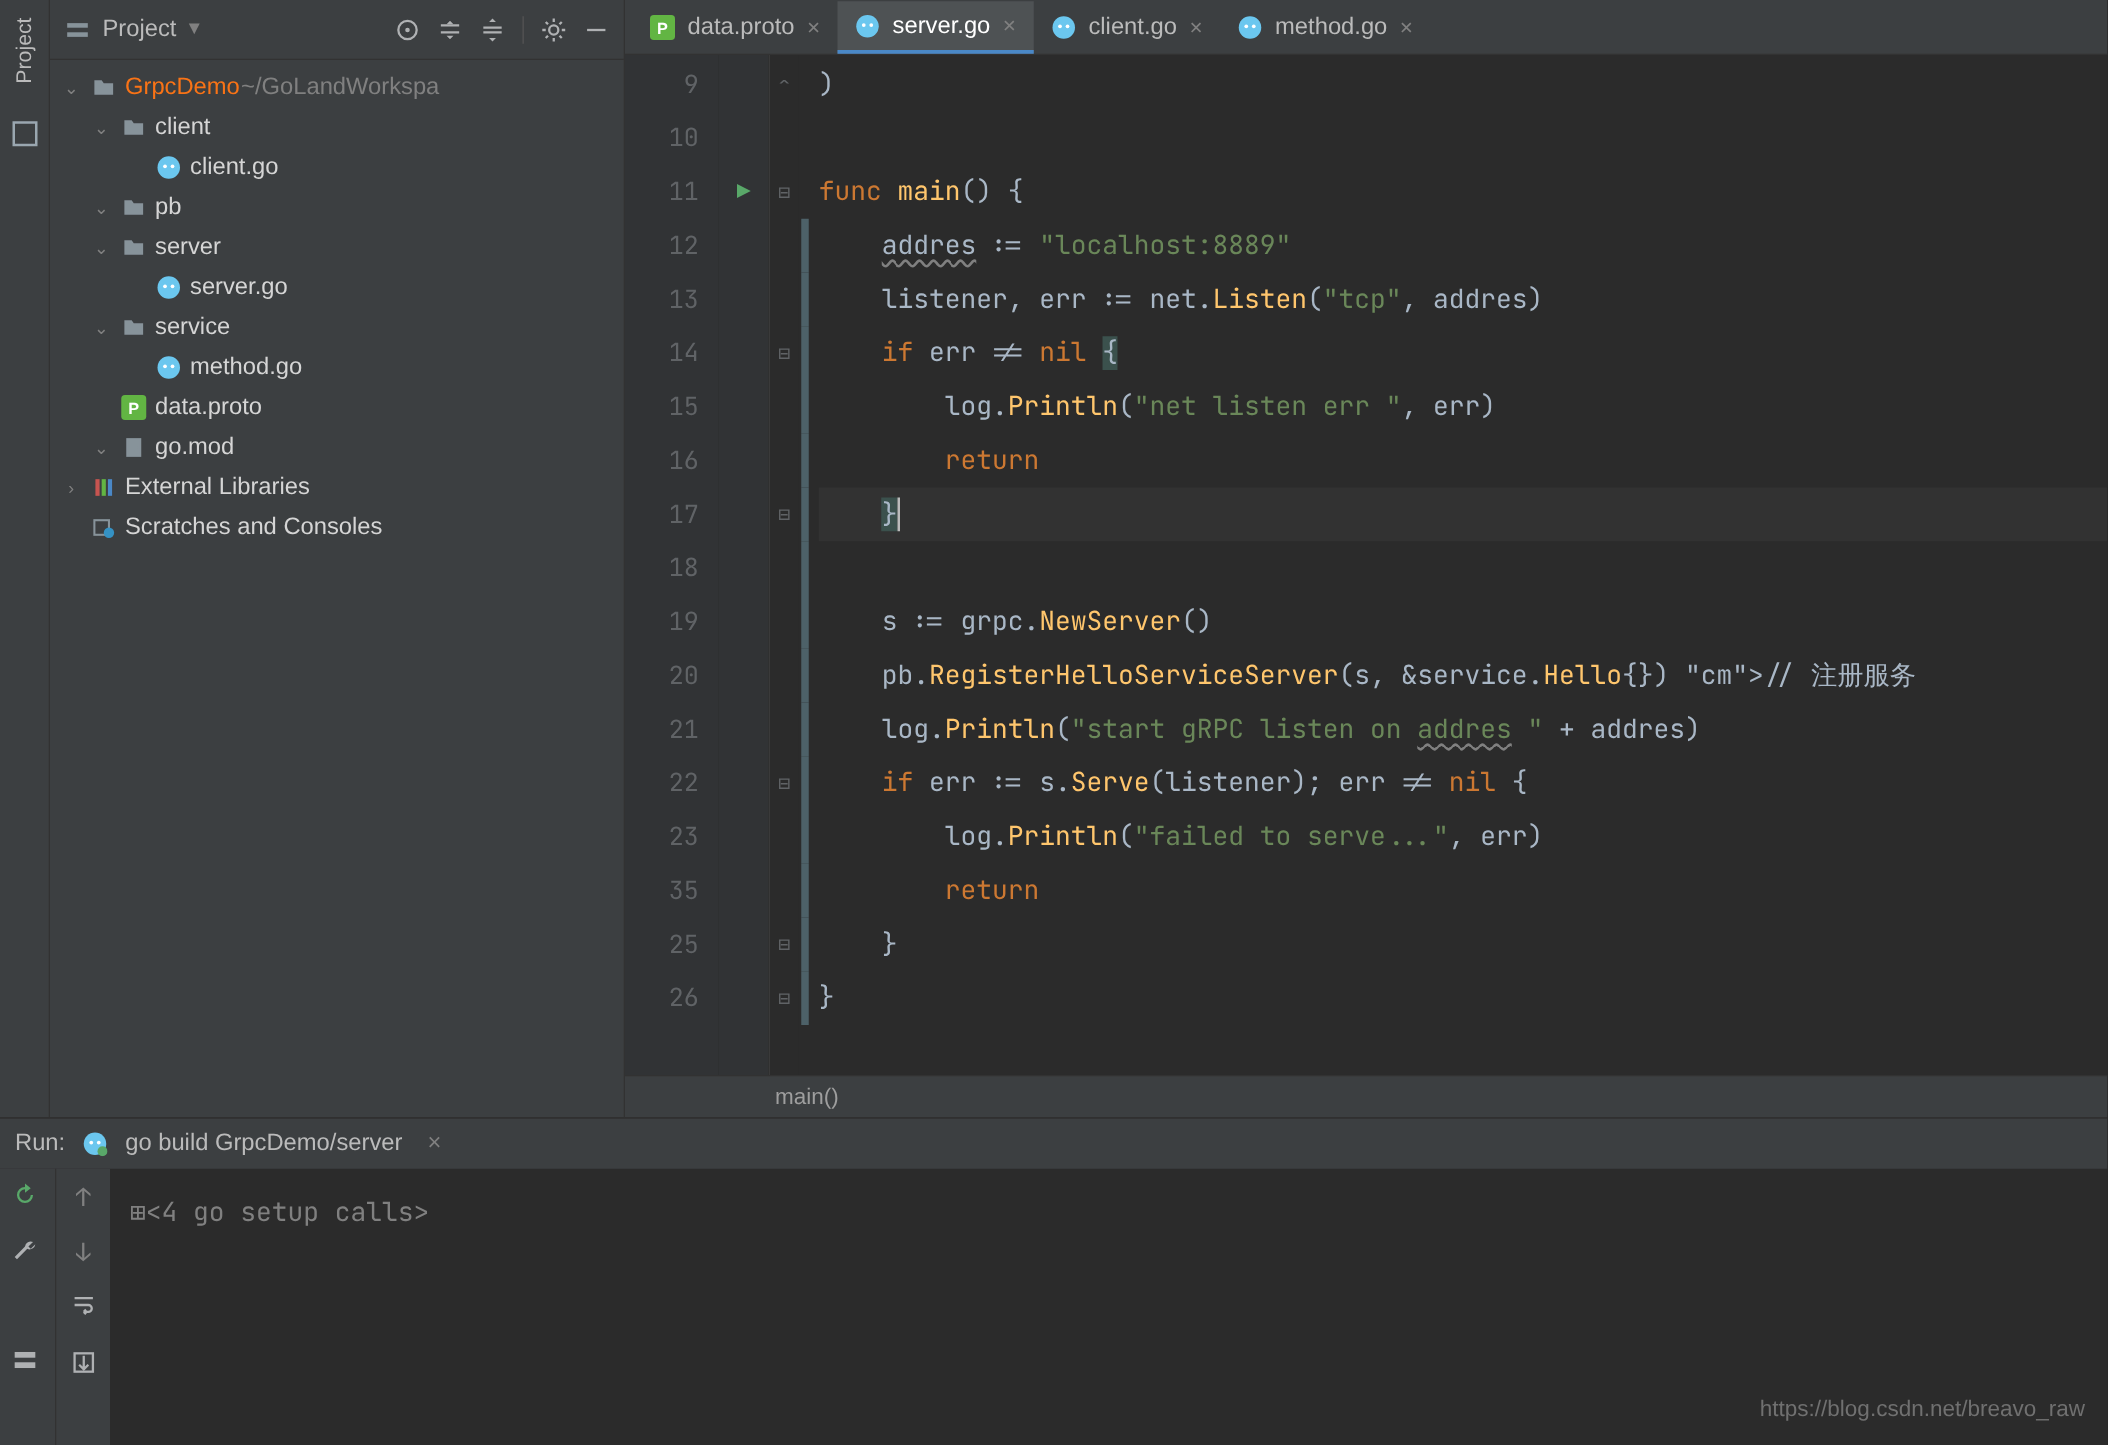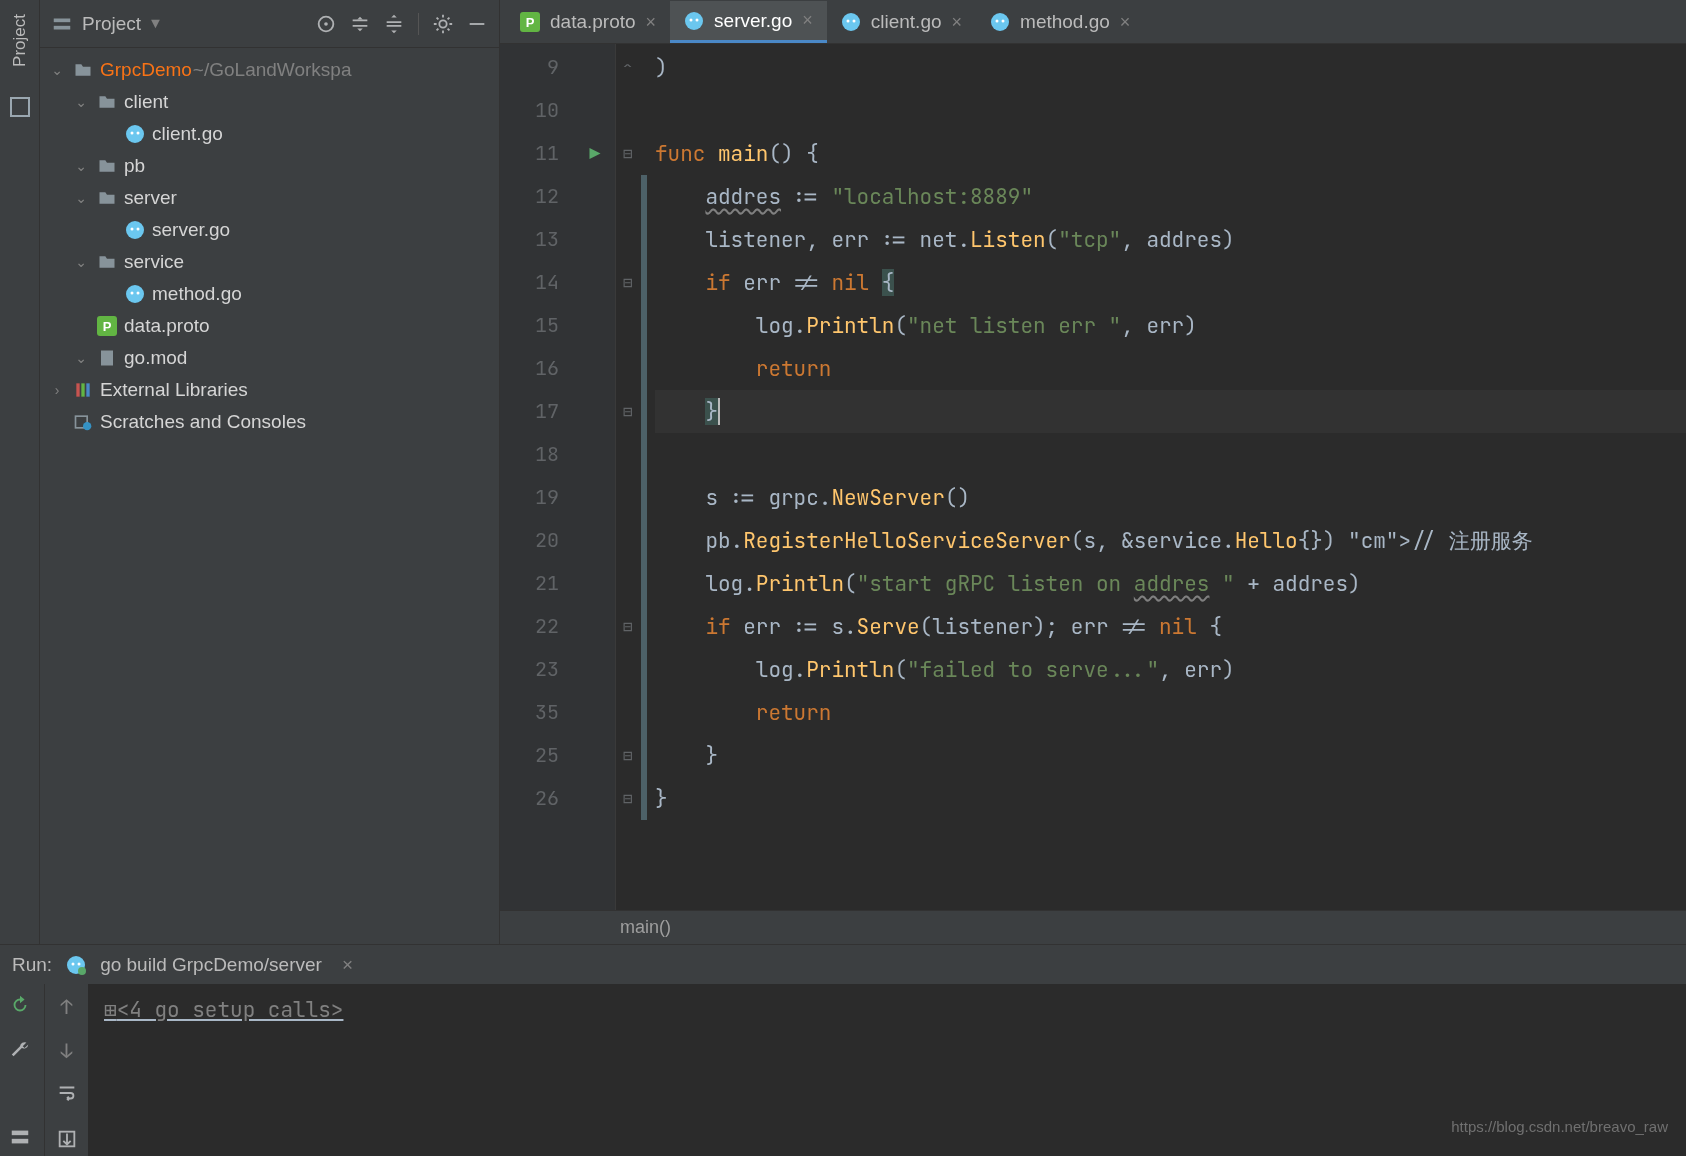--- a/index.html
+++ b/index.html
@@ -58,7 +58,7 @@
 
 .breadcrumb-bar { height:34px; background:#3c3f41; border-top:1px solid #323232; display:flex; align-items:center; padding-left:120px; color:#9e9e9e; font-size:18px; font-family:sans-serif; }
 
-.run-pane { height:212px; background:#2b2b2b; border-top:1px solid #323232; display:flex; flex-direction:column; }
+.run-pane { height:262px; background:#2b2b2b; border-top:1px solid #323232; display:flex; flex-direction:column; }
 .run-header { height:40px; background:#3c3f41; display:flex; align-items:center; padding:0 12px; gap:14px; font-family:sans-serif; font-size:19px; color:#bbbbbb; }
 .run-header .close { color:#808080; margin-left:6px; }
 .run-body { flex:1; display:flex; }

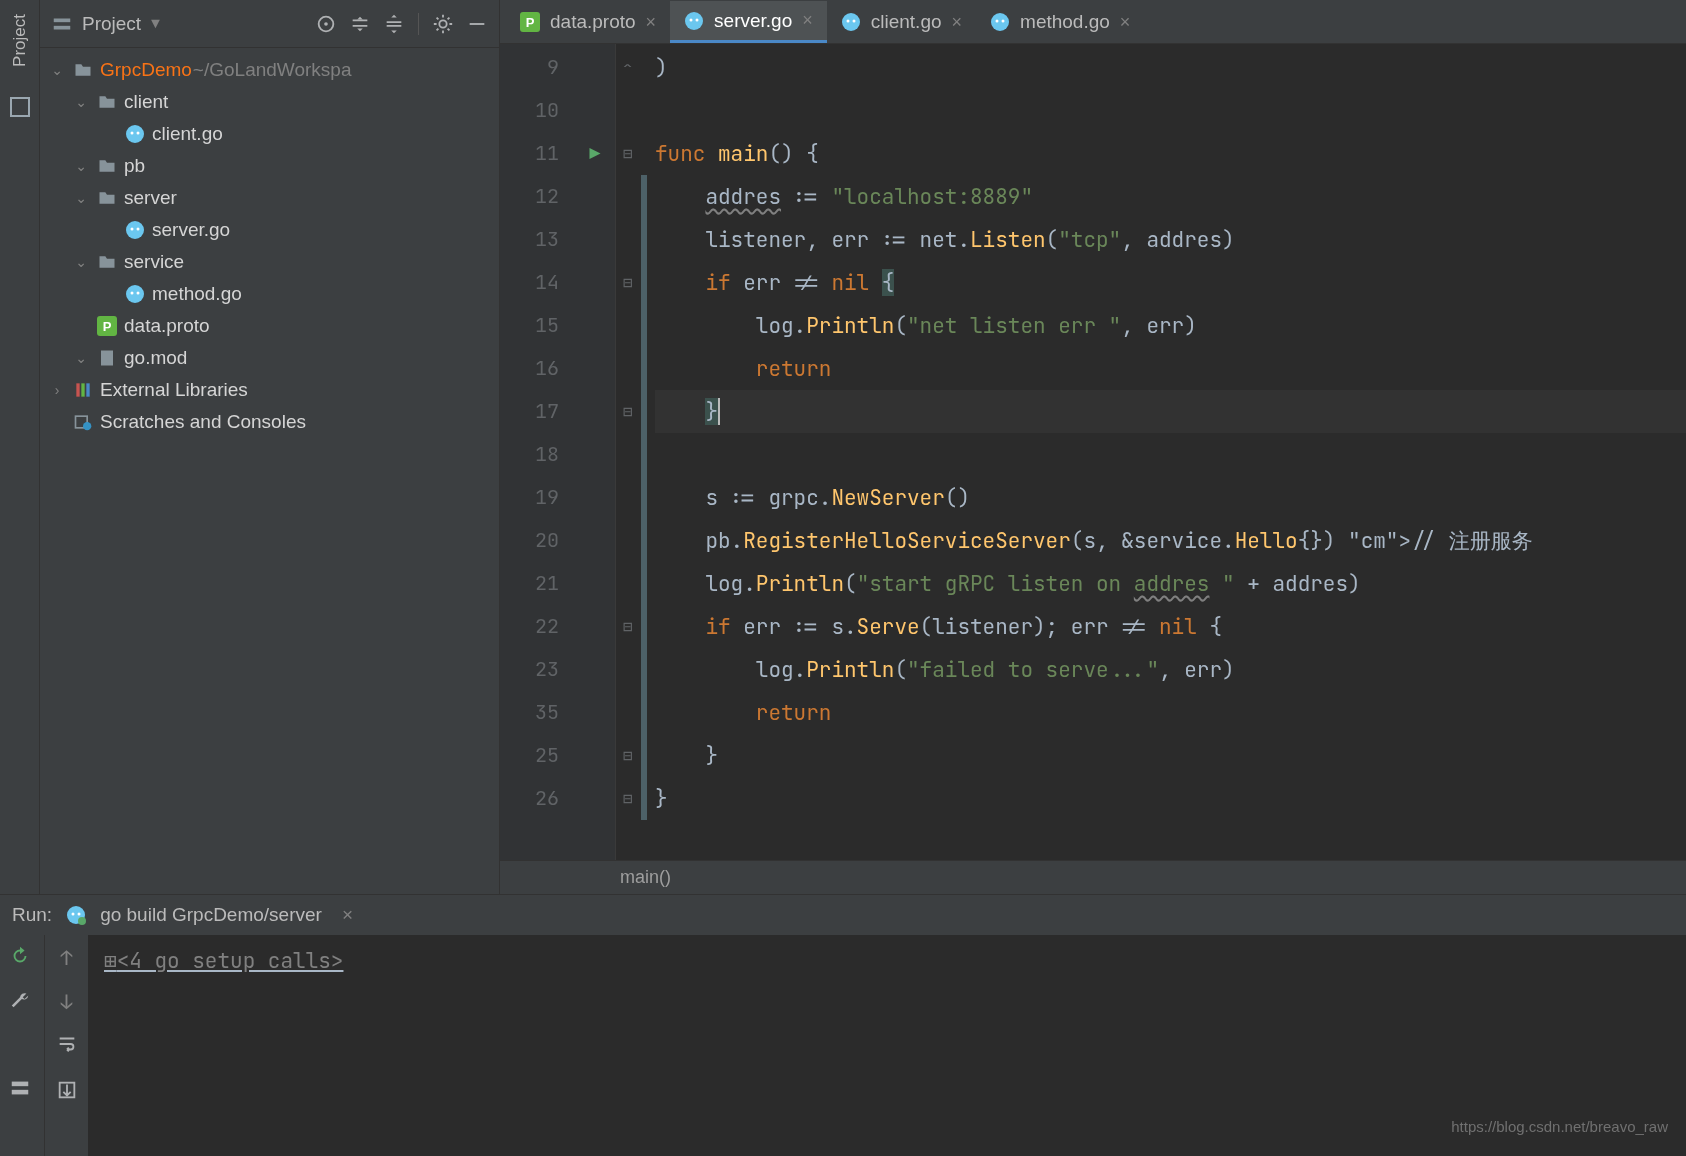--- a/index.html
+++ b/index.html
@@ -65,7 +65,7 @@
 .run-tool-col { width:44px; background:#3c3f41; display:flex; flex-direction:column; padding-top:10px; gap:18px; align-items:center; }
 .run-tool-col .btn { width:26px; height:26px; color:#afb1b3; cursor:pointer; }
 .run-tool-col2 { width:44px; background:#3c3f41; display:flex; flex-direction:column; padding-top:10px; gap:18px; align-items:center; border-left:1px solid #323232; }
-.run-console { flex:1; padding:7px 16px; font-family:"JetBrains Mono",monospace; font-size:21px; line-height:38px; color:#a9b7c6; position:relative;text-decoration:underline; }
+.run-console { flex:1; padding:17px 16px; font-family:"JetBrains Mono",monospace; font-size:21px; line-height:38px; color:#a9b7c6; position:relative; }
 .run-console .collapsed { color:#808080; }
 .run-console .red { color:#cc666e; font-size:22px; }
 .run-console .big-red { color:#ff3b30; font-family:sans-serif; font-size:34px; font-weight:500; margin-left:30px; }

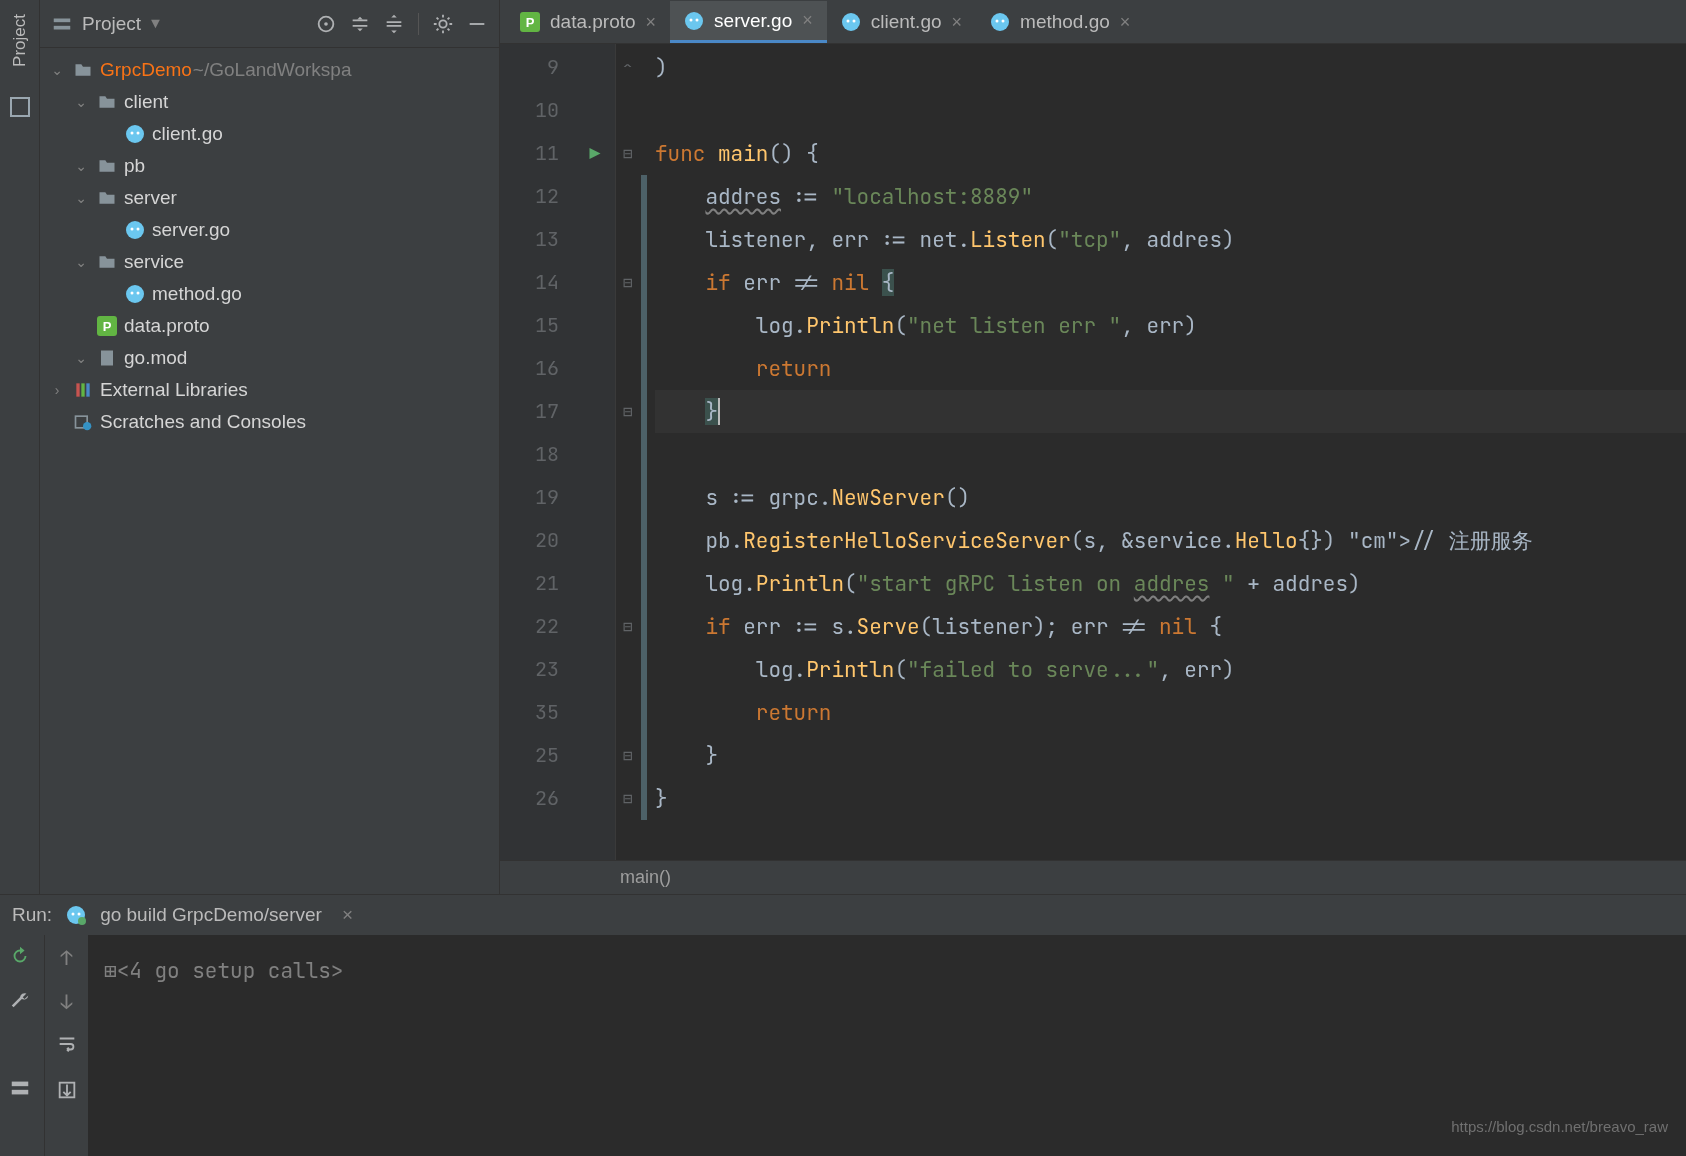--- a/index.html
+++ b/index.html
@@ -69,7 +69,7 @@
 .run-console .collapsed { color:#808080; }
 .run-console .red { color:#cc666e; font-size:22px; }
 .run-console .big-red { color:#ff3b30; font-family:sans-serif; font-size:34px; font-weight:500; margin-left:30px; }
-.watermark { position:absolute; right:18px; bottom:10px; font-size:15px; color:#707070; font-family:sans-serif; }
+.watermark { position:absolute; right:18px; bottom:10px; font-size:18px; color:#707070; font-family:sans-serif; }
 
 
 .folder-svg { fill:#87939a; }

